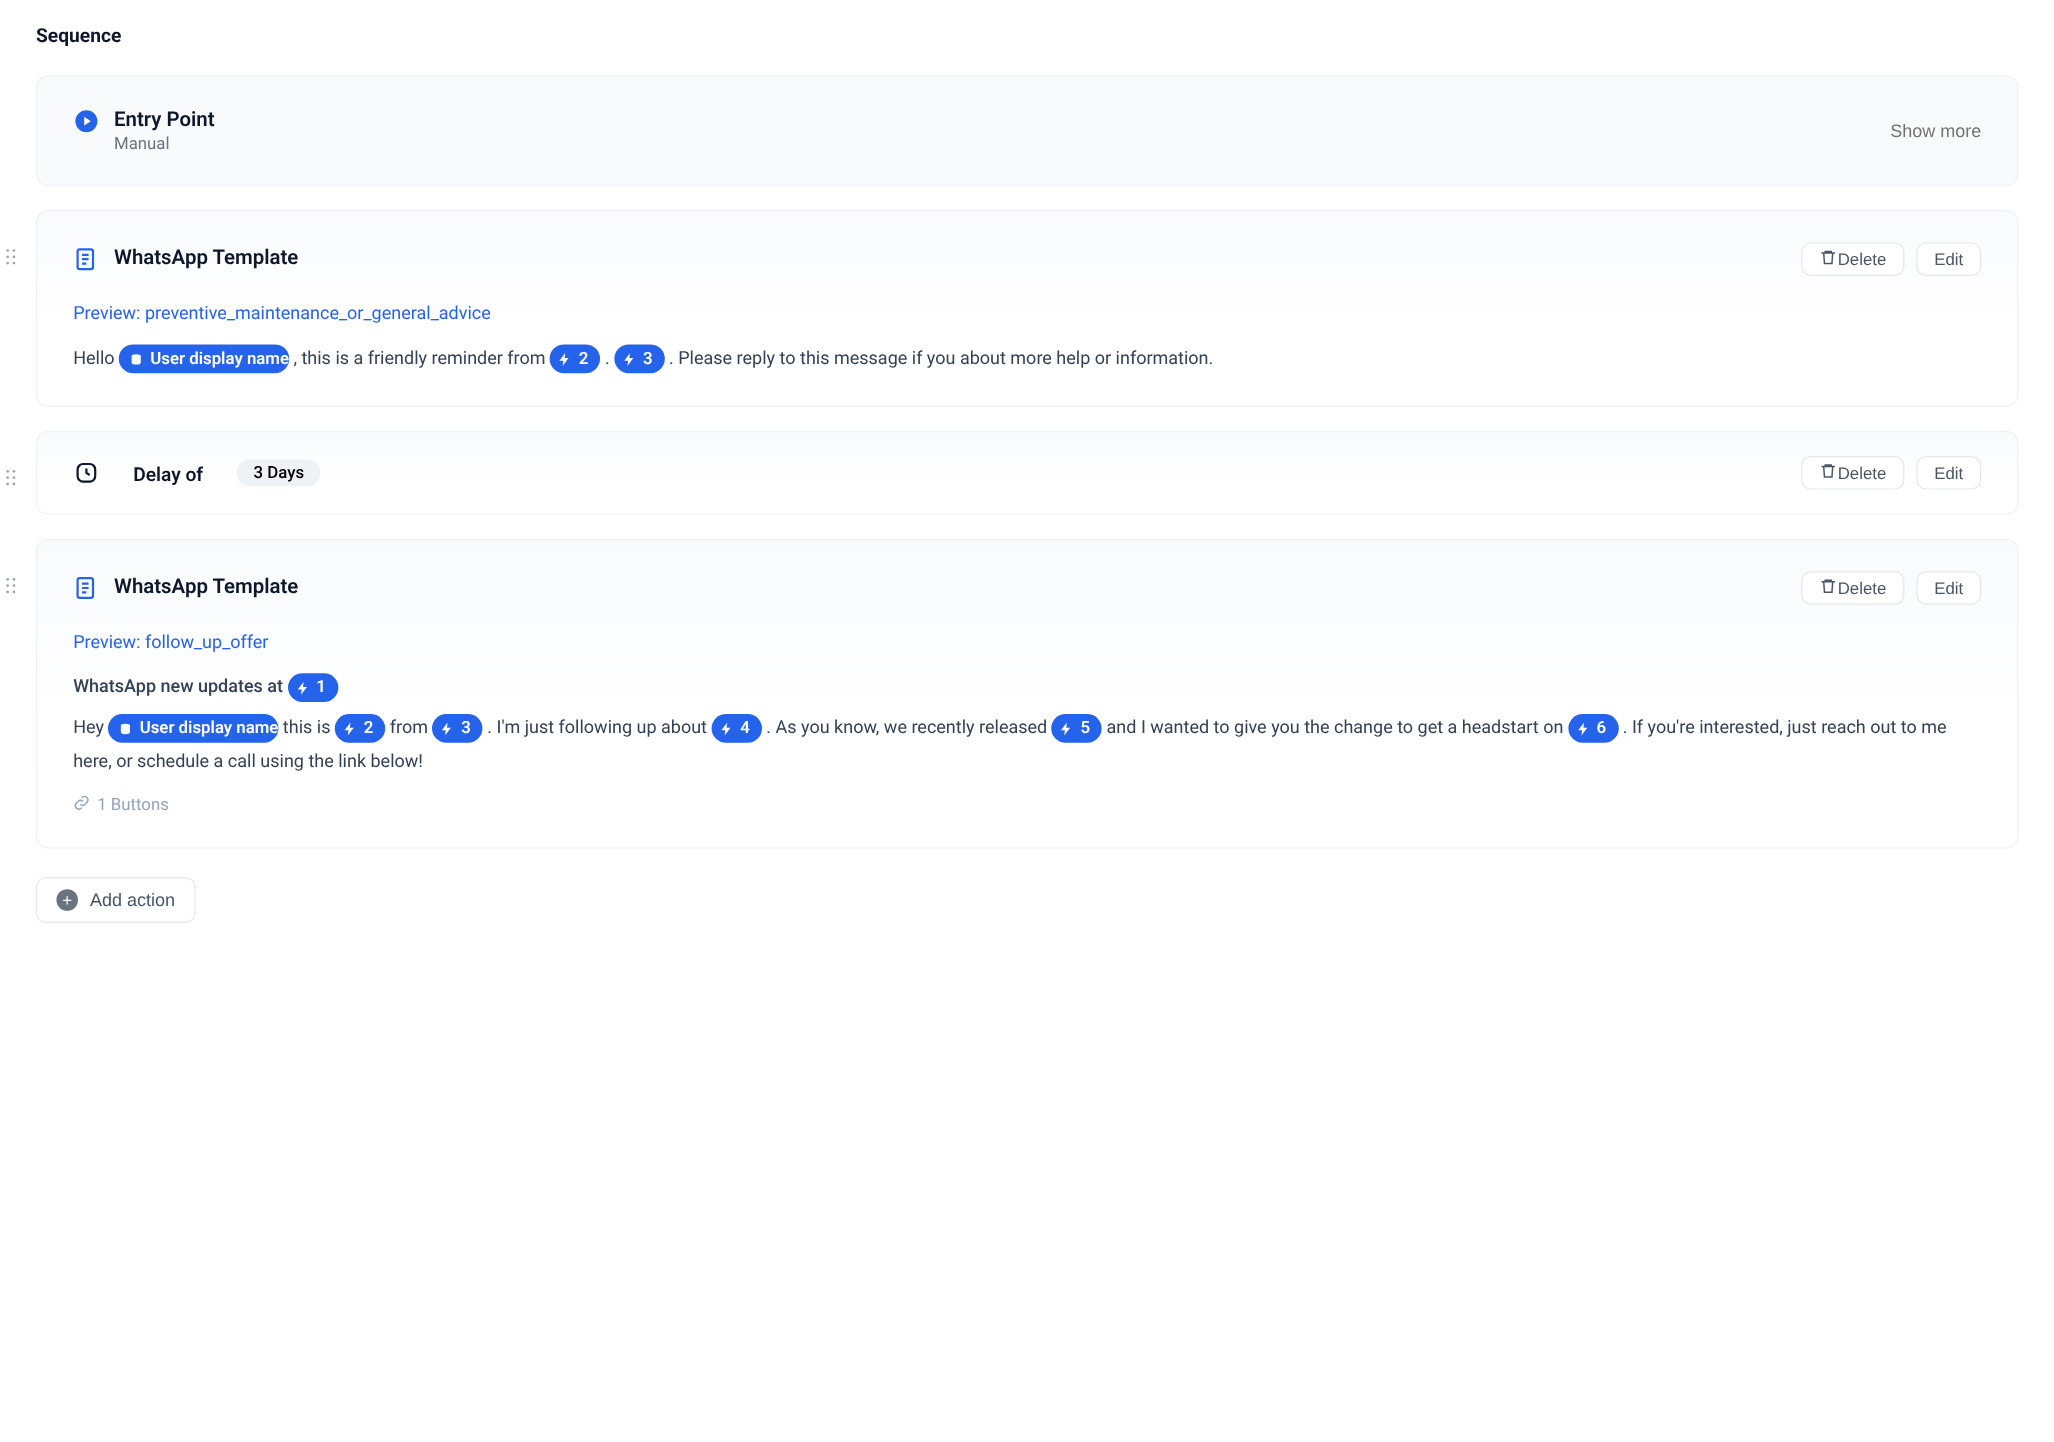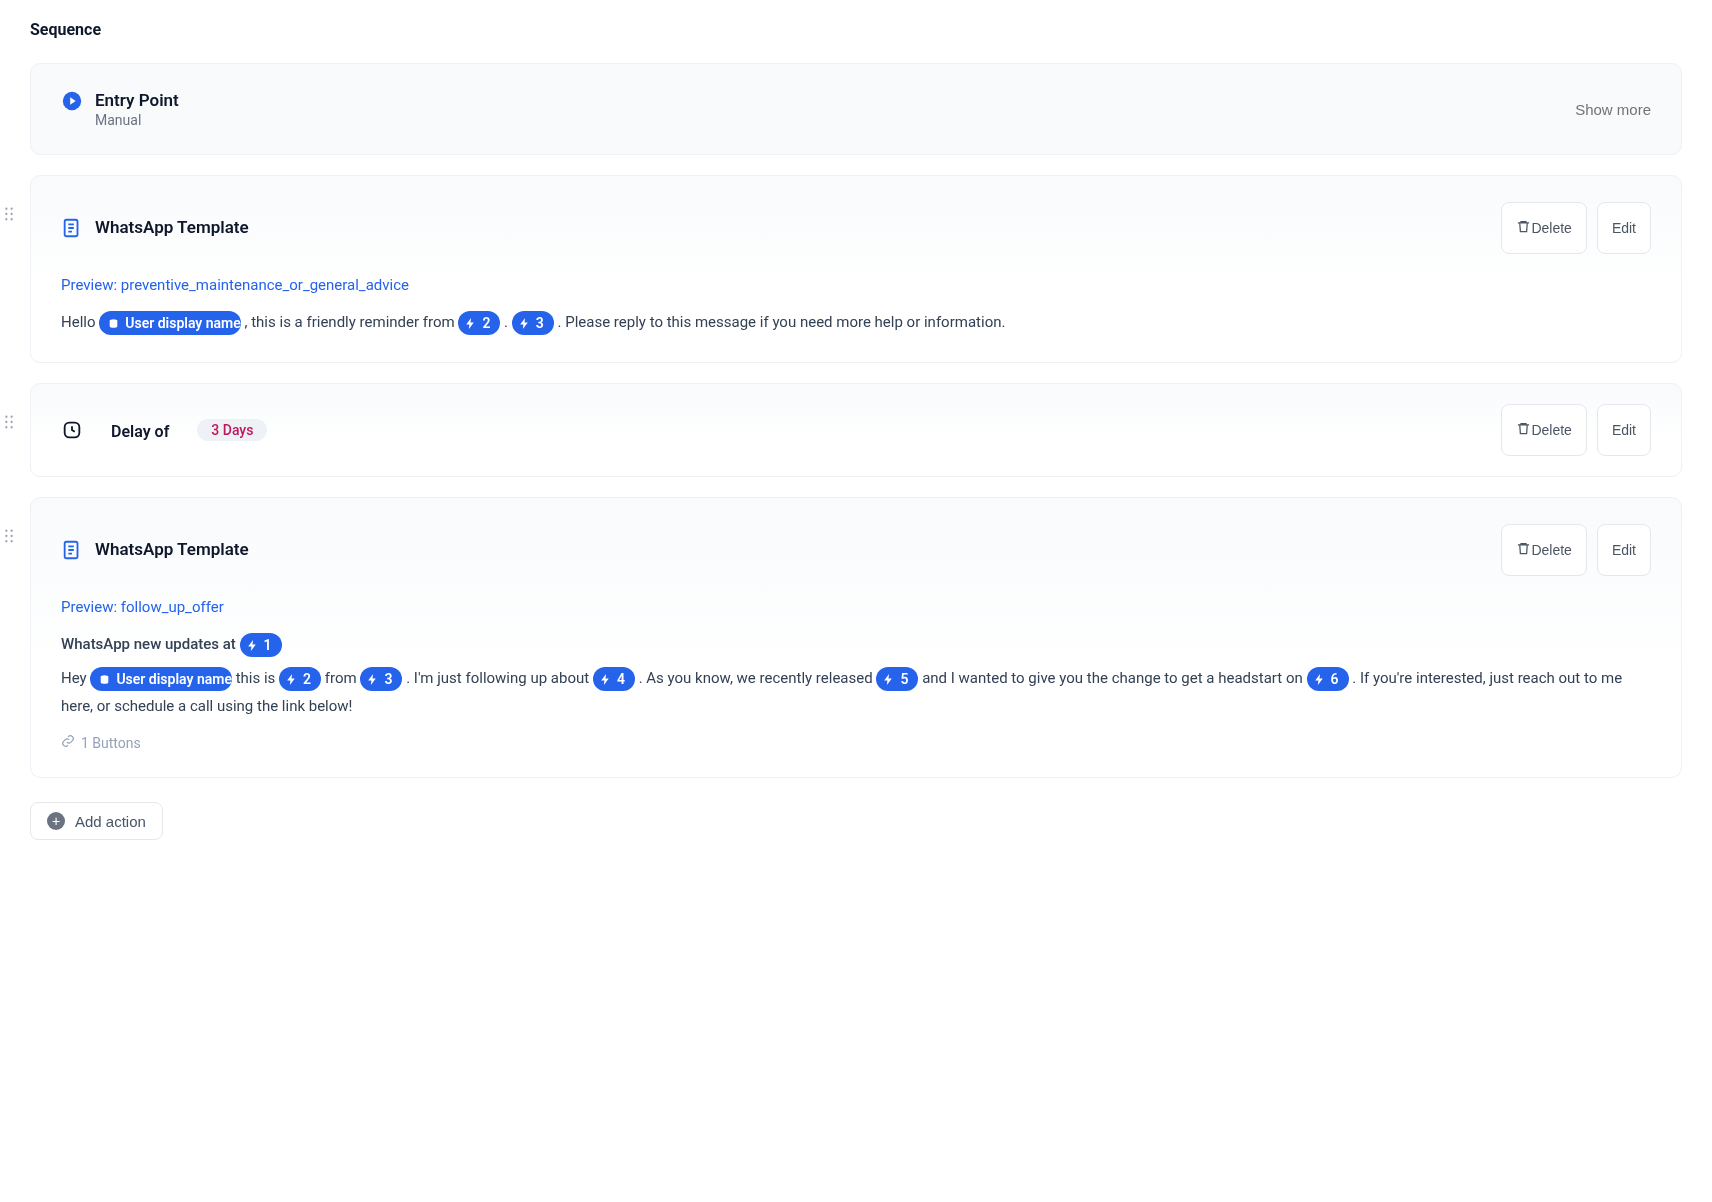--- a/index.html
+++ b/index.html
@@ -81,7 +81,7 @@
     background: #ffffff;
     border: 1px solid #e5e7eb;
     border-radius: 8px;
-    padding: 16px 14px;
+    padding: 4px 14px;
     font-size: 14px;
     color: #4b5563;
     cursor: pointer;

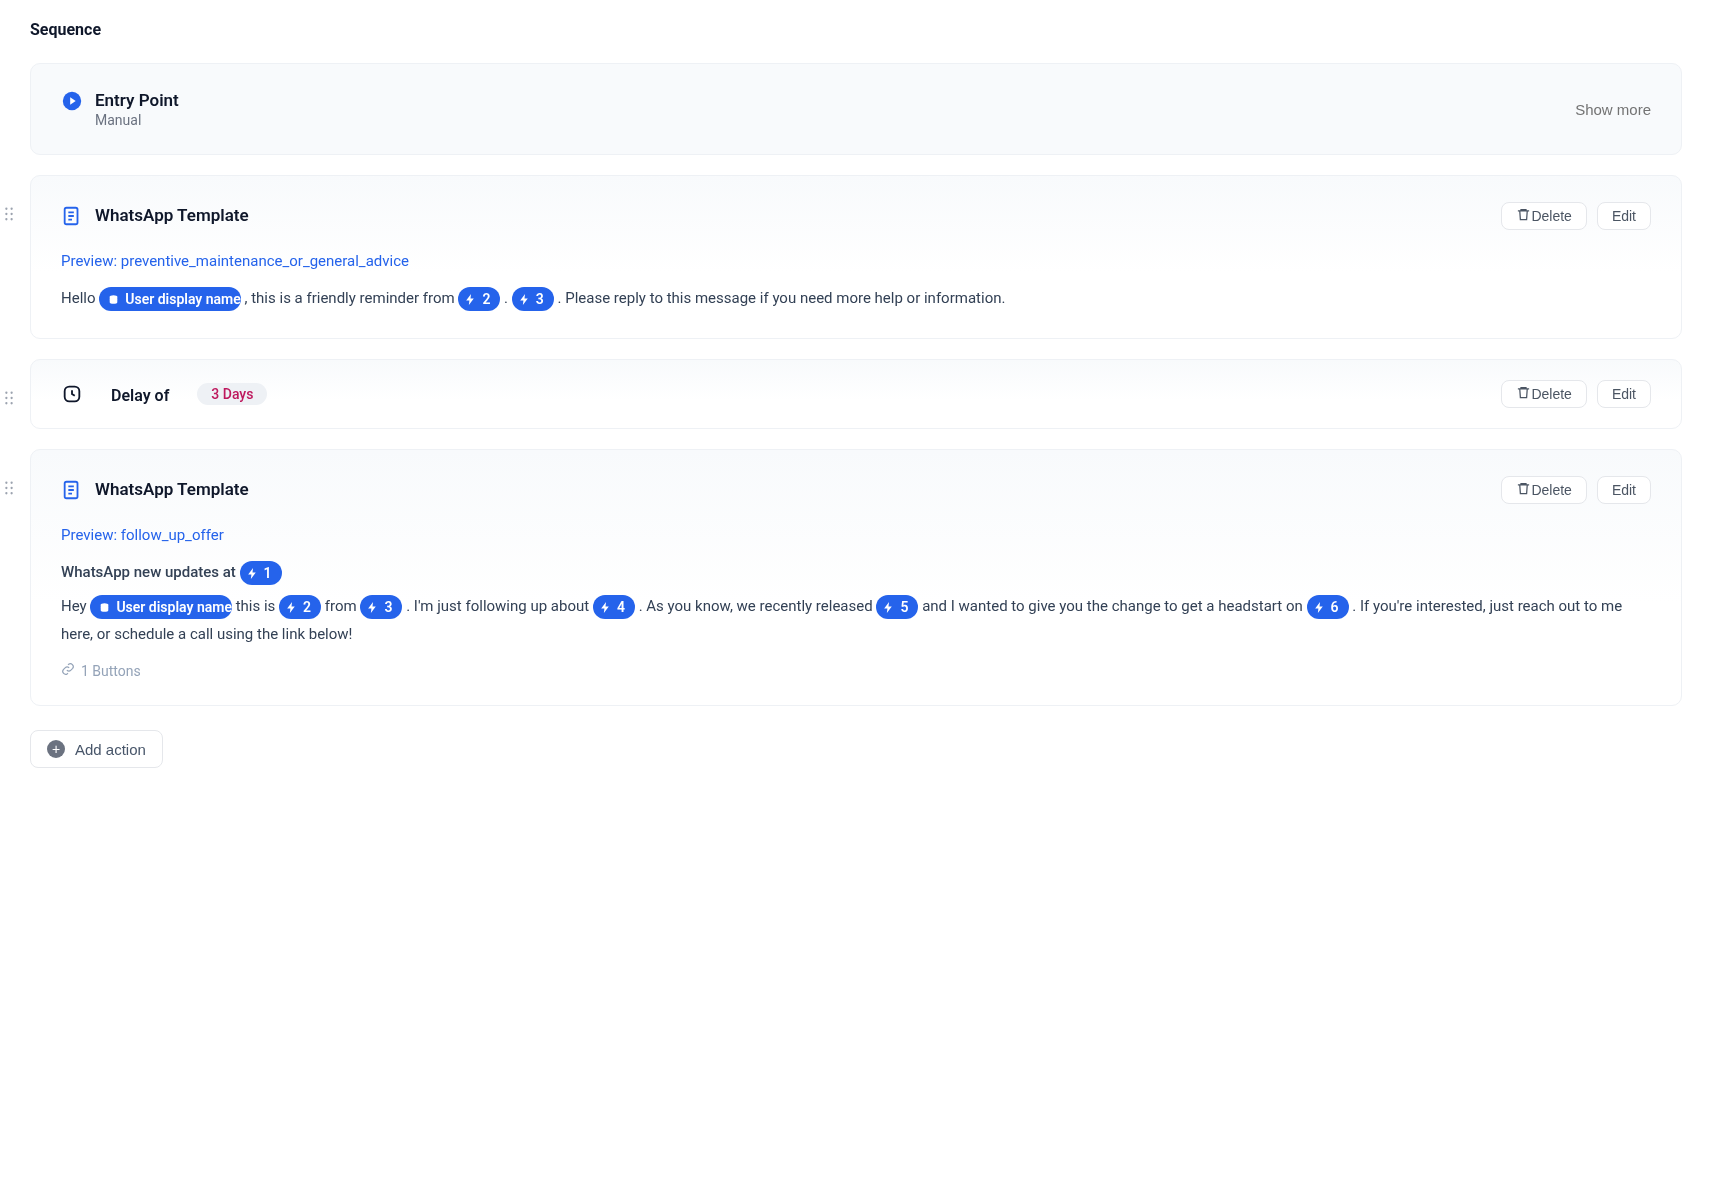--- a/index.html
+++ b/index.html
@@ -234,7 +234,7 @@
             </svg>
           <span>3</span>
         </span>
-        <span>. Please reply to this message if you need more help or information.</span>
+        <span>. Please reply to this message if you about more help or information.</span>
       </div>
     </div>
   </div>

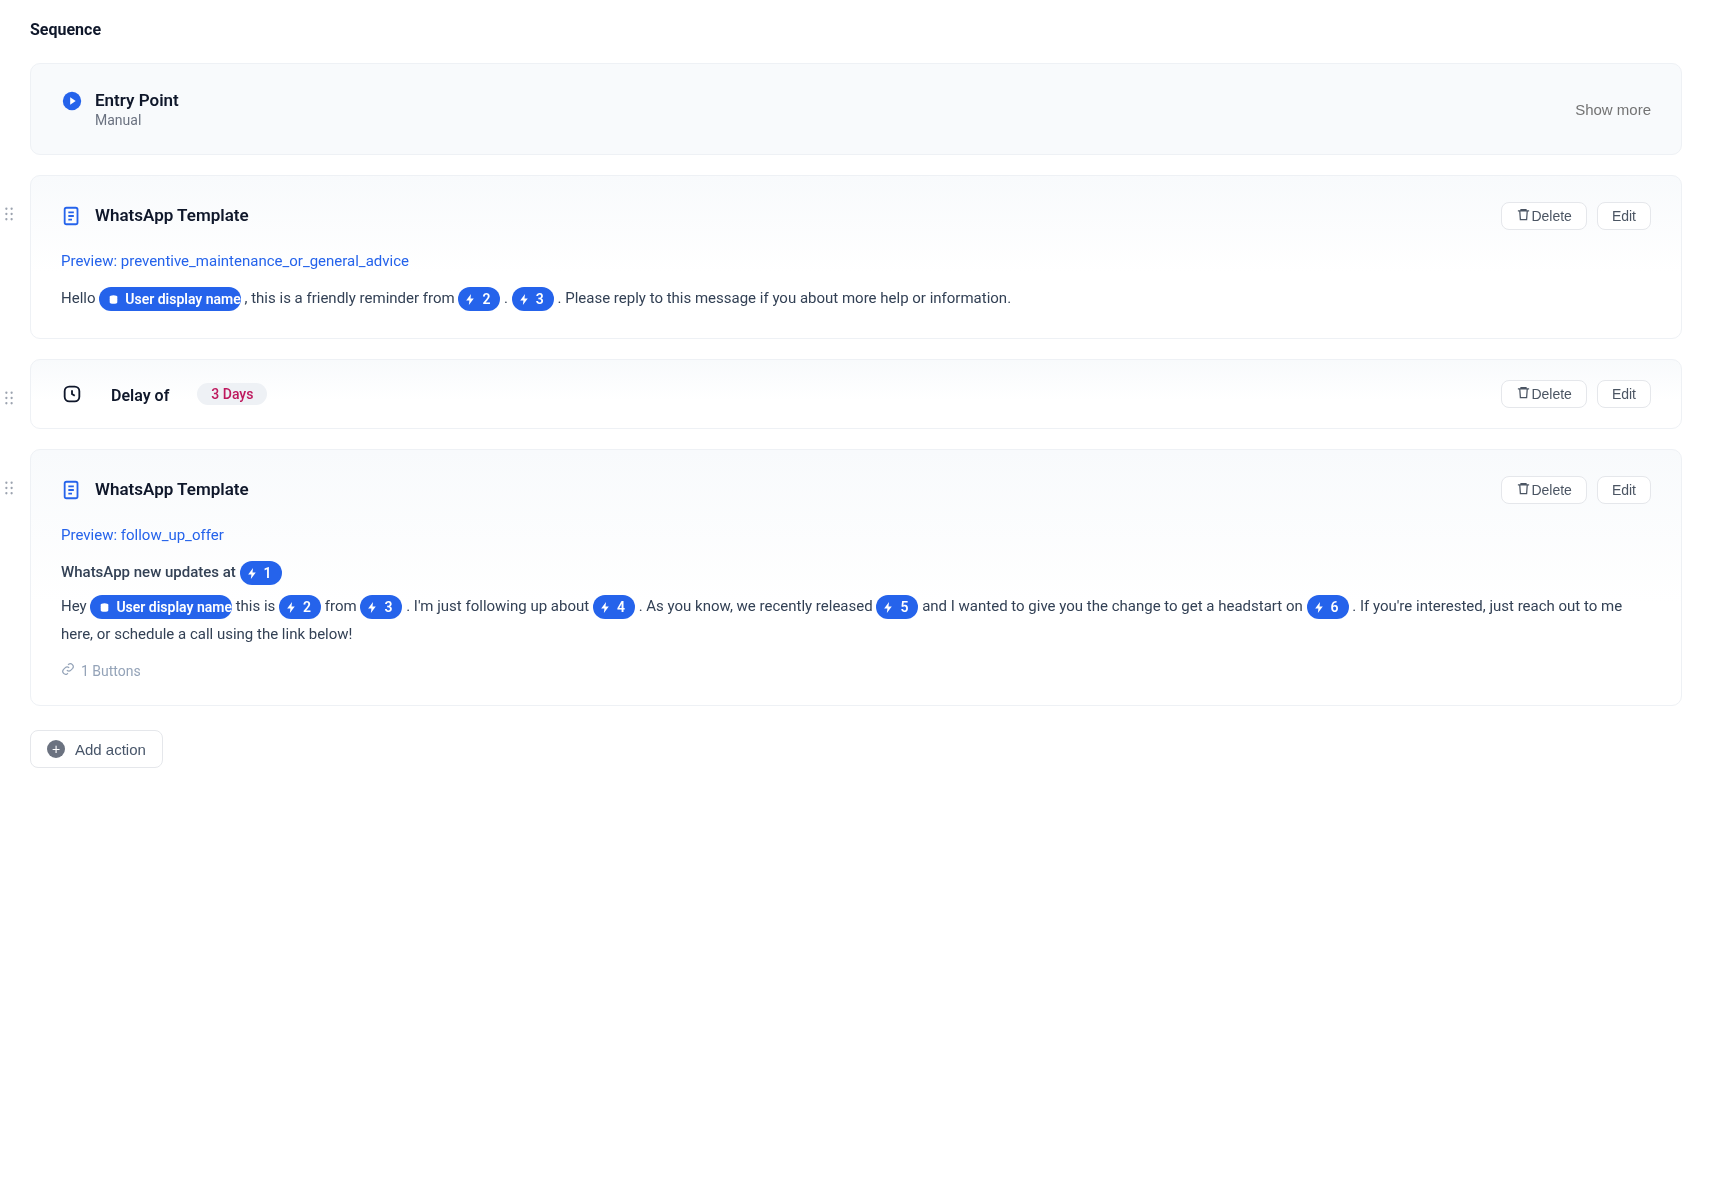--- a/index.html
+++ b/index.html
@@ -122,7 +122,7 @@
   .delay-label { font-size: 16px; font-weight: 600; color: #0f172a; }
   .badge-gray {
     background: #eef1f5;
-    color: #be185d;
+    color: #000000;
     border-radius: 999px;
     padding: 3px 14px;
     font-size: 14px;

